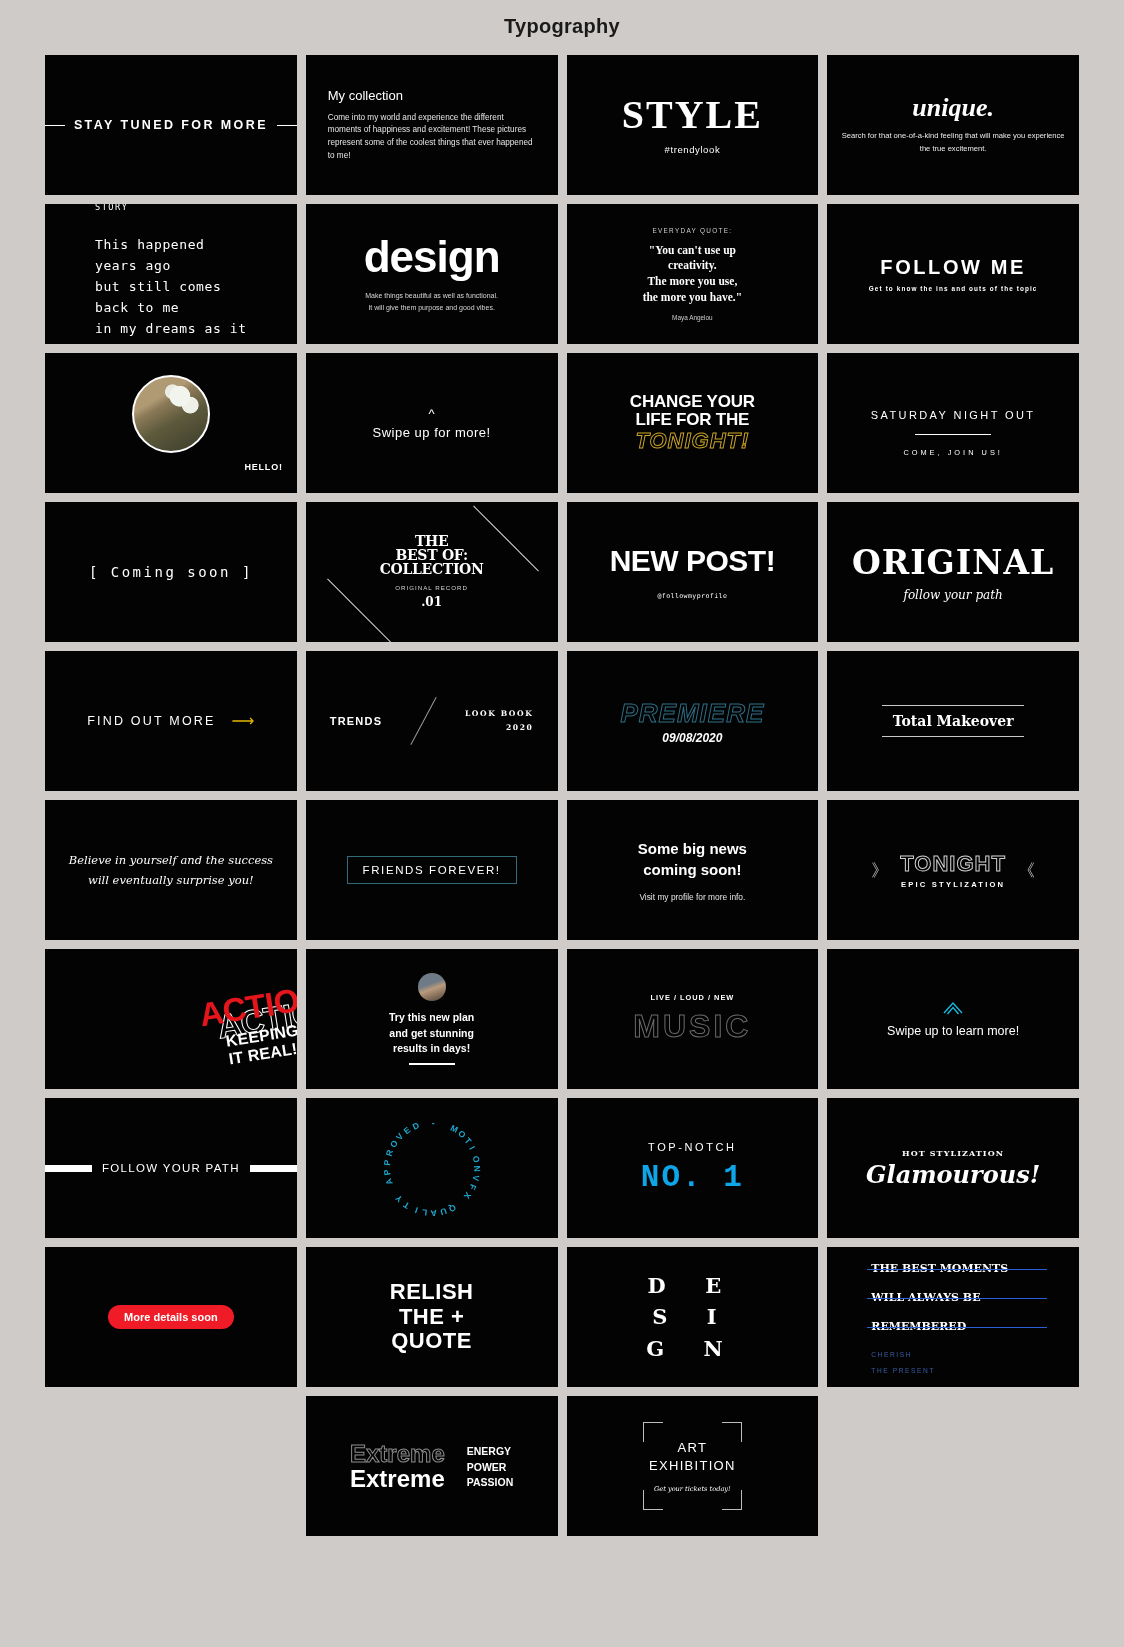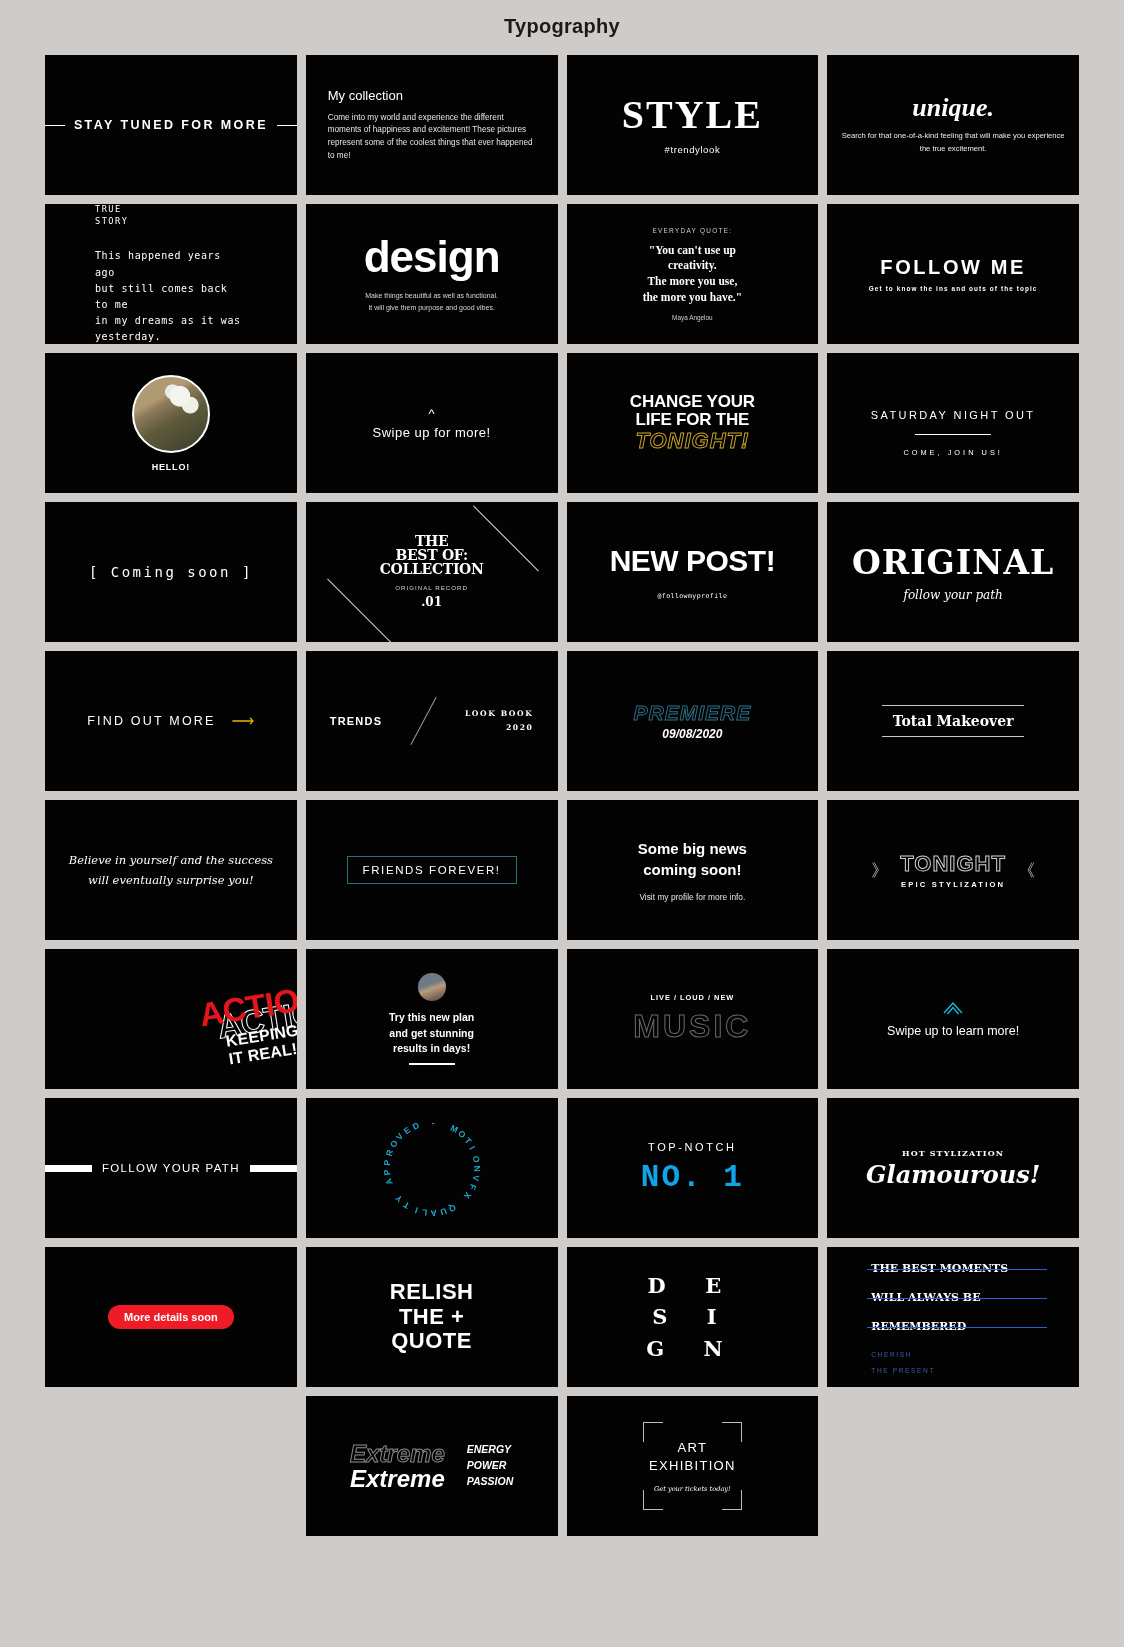--- a/index.html
+++ b/index.html
@@ -65,7 +65,7 @@
   
   .t5 { text-align:left; padding:0 50px; }
   .t5 .hd { font-size:8.6px; letter-spacing:1.5px; line-height:1.5; }
-  .t5 .bd { font-size:10px; letter-spacing:.6px; line-height:1.62; margin-top:20px; }
+  .t5 .bd { font-size:13px; letter-spacing:.6px; line-height:1.62; margin-top:20px; }
 
   
   .t6-big { font-size:44px; font-weight:bold; letter-spacing:-1px; line-height:1; }

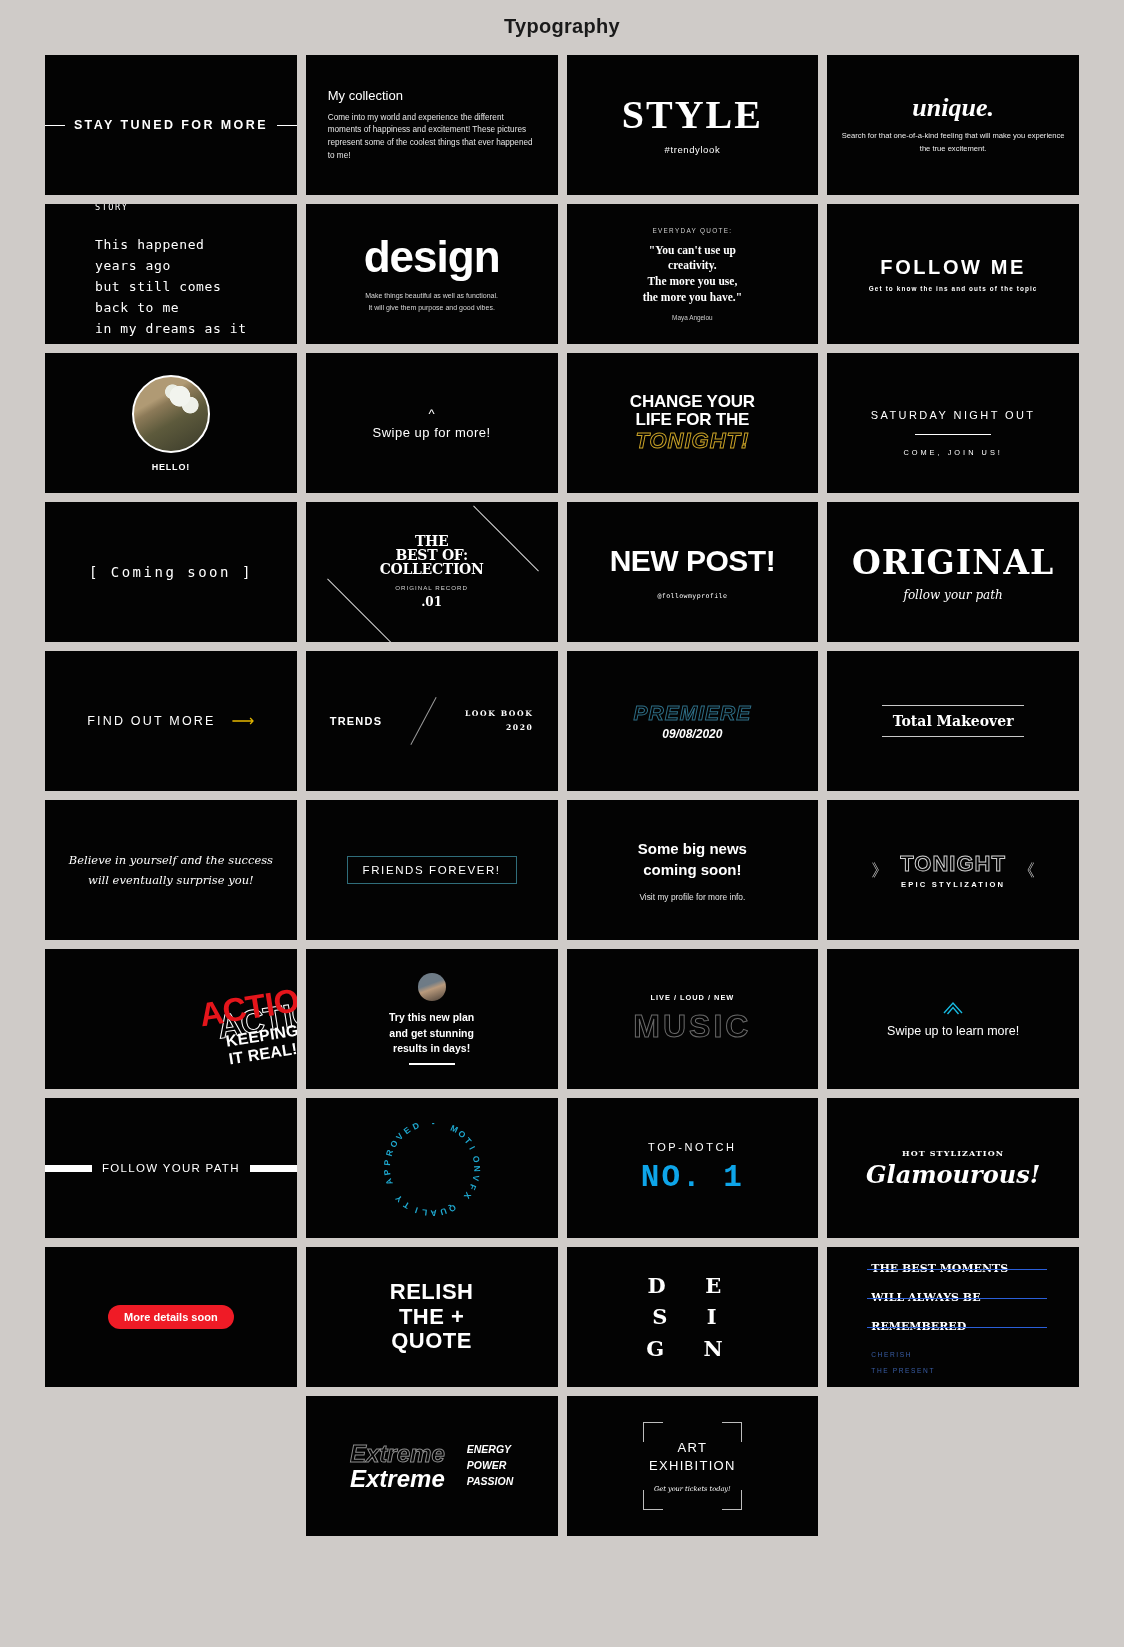--- a/index.html
+++ b/index.html
@@ -90,7 +90,7 @@
       radial-gradient(circle at 52% 20%, #e9ece2 0 10%, transparent 11%),
       linear-gradient(150deg,#b09a74 0 30%,#8c7a58 38%,#5d5a3c 58%,#3a3a2a 100%);
   }
-  .t9-lbl { font-size:9px; font-weight:bold; letter-spacing:.8px; margin-top:9px; }
+  .t9-lbl { font-size:9px; font-weight:bold; letter-spacing:.8px; margin-top:9px;text-align:right; }
 
   
   .chev-up { font-size:13px; line-height:1; margin-bottom:5px; }

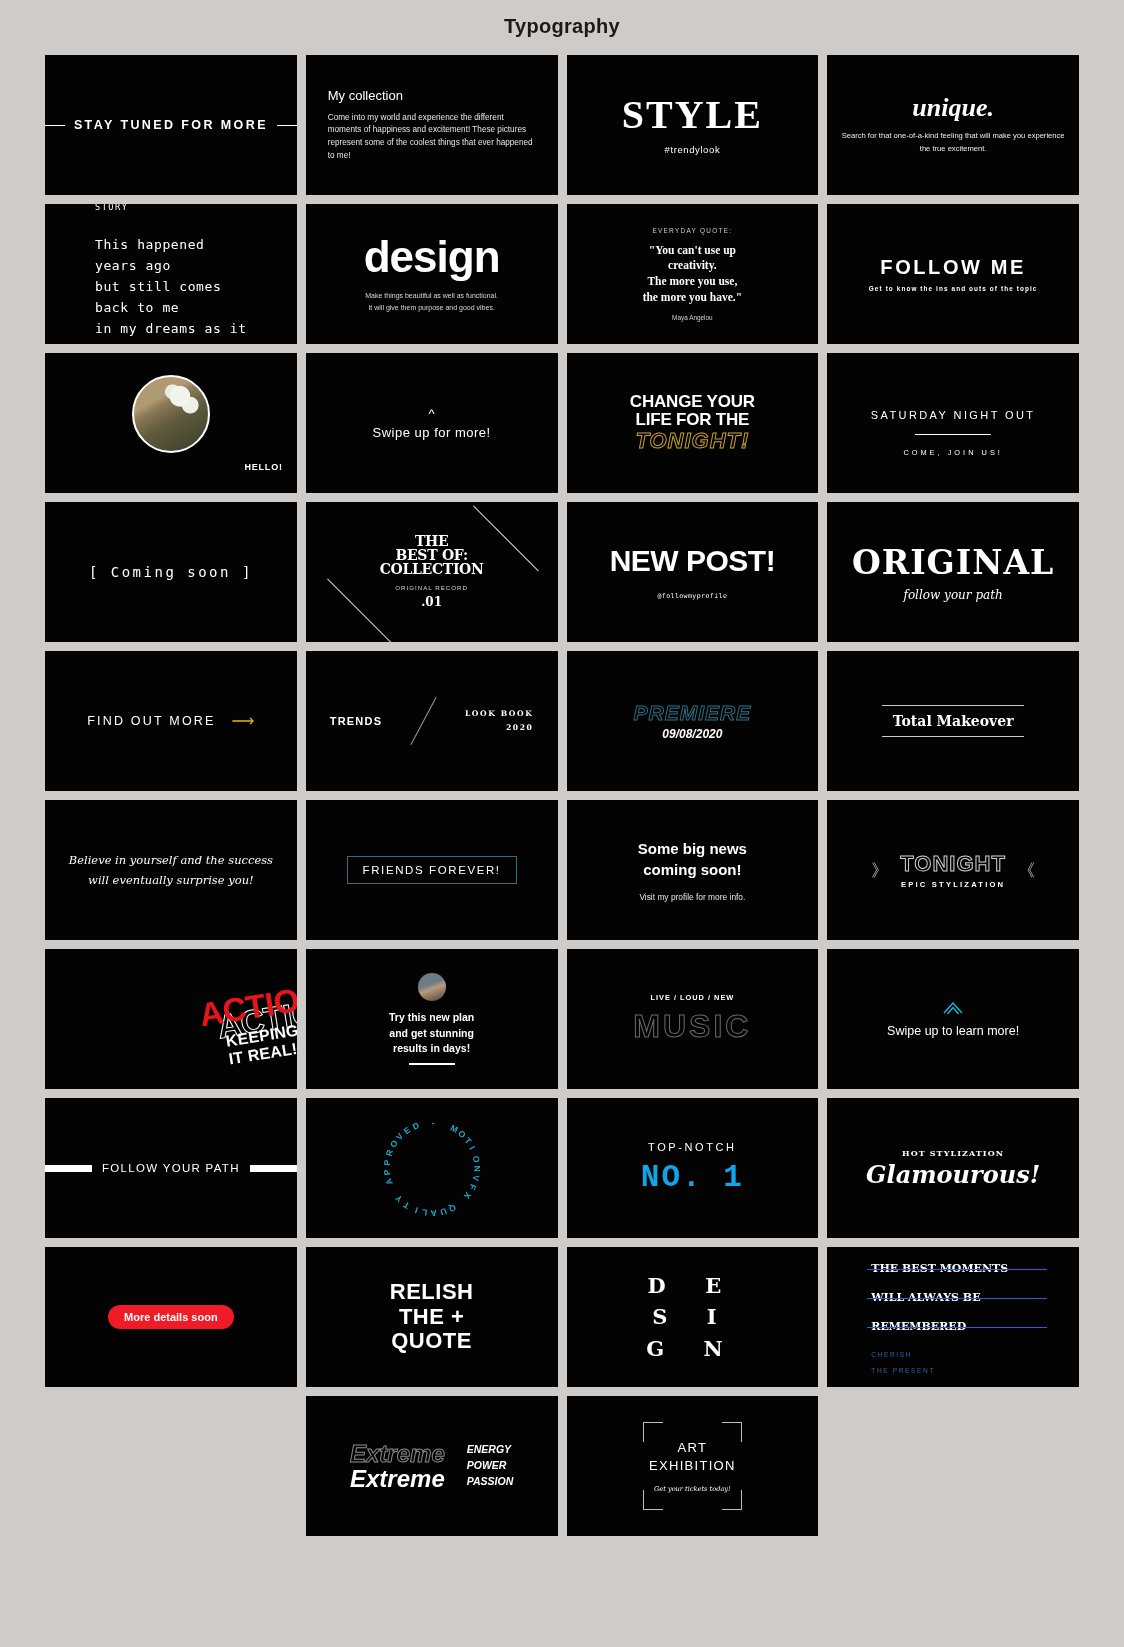--- a/index.html
+++ b/index.html
@@ -141,7 +141,7 @@
 
   
   .t19-big {
-    font-size:21px; font-weight:bold; font-style:italic; letter-spacing:1px;
+    font-size:26px; font-weight:bold; font-style:italic; letter-spacing:1px;
     color:transparent; -webkit-text-stroke:1px #2e6e86;
   }
   .t19-sub { font-size:12px; font-weight:bold; font-style:italic; margin-top:2px; }

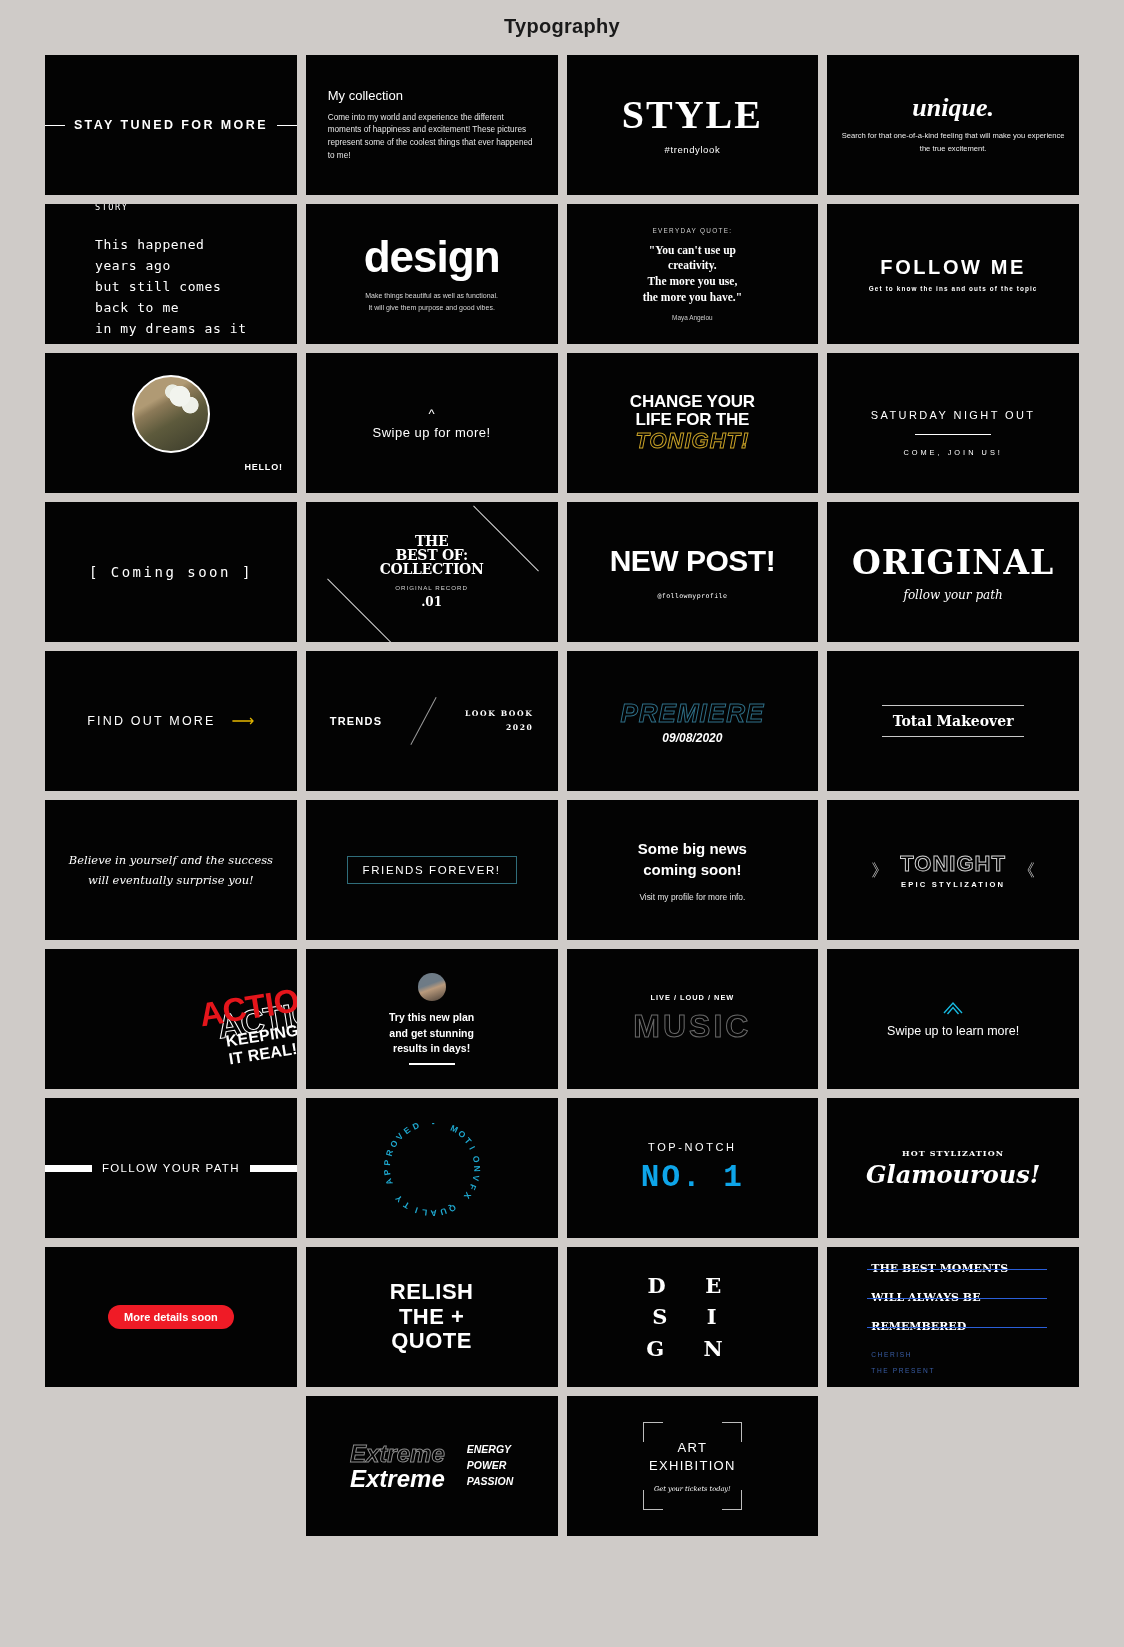--- a/index.html
+++ b/index.html
@@ -248,7 +248,7 @@
   .t36 .sm { font-size:6.6px; letter-spacing:1.6px; line-height:1.7; color:#3a5fa8; margin-top:4px; }
 
   
-  .t37 { display:flex; align-items:center; justify-content:center; gap:22px;font-style:italic; }
+  .t37 { display:flex; align-items:flex-end; justify-content:center; gap:22px; }
   .t37 .lf { text-align:left; }
   .t37 .o {
     font-size:24px; font-weight:bold; color:transparent; -webkit-text-stroke:1px #8c8c8c; line-height:1.05;

